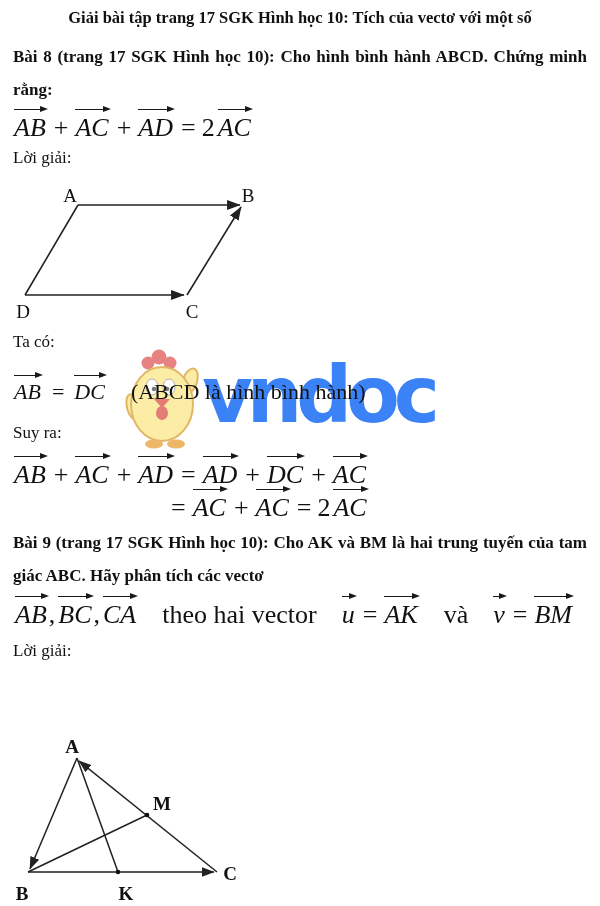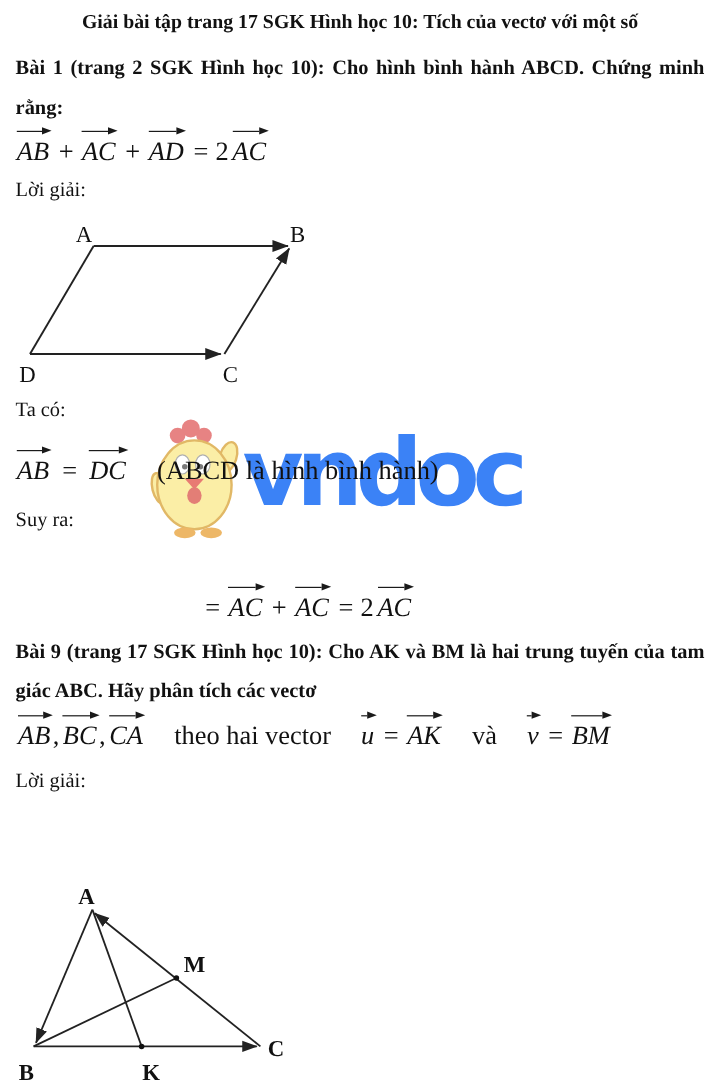--- a/index.html
+++ b/index.html
@@ -104,7 +104,7 @@
 
     <div class="abs title">Giải bài tập trang 17 SGK Hình học 10: Tích của vectơ với một số</div>
 
-    <div class="abs heading h-bai1">Bài 1 (trang 2 SGK Hình học 10): Cho hình bình hành ABCD. Chứng minh rằng:</div>
+    <div class="abs heading h-bai1">Bài 8 (trang 17 SGK Hình học 10): Cho hình bình hành ABCD. Chứng minh rằng:</div>
 
     <div class="abs formula f-statement1">
       <span class="vec">AB</span><span class="op">+</span><span class="vec">AC</span><span class="op">+</span><span class="vec">AD</span><span class="op">=</span><span class="num">2</span><span class="vec">AC</span>

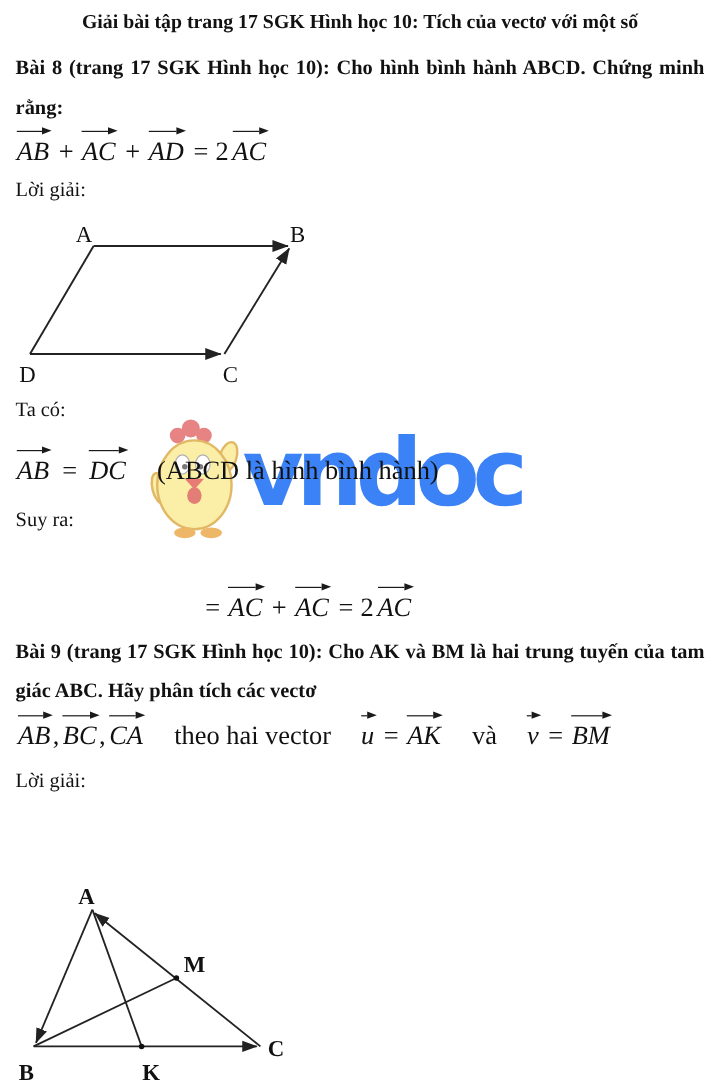--- a/index.html
+++ b/index.html
@@ -43,7 +43,7 @@
   .lbl-loigiai2{ top:641px; }
 
   
-  .formula { font-size:22px; white-space:nowrap; }
+  .formula { font-size:26px; white-space:nowrap; }
   .f-statement1 { top:105px; left:13px; }
   .f-identity   { top:371px; left:13px; font-size:22px; }
   .f-derive1    { top:452px; left:13px; }

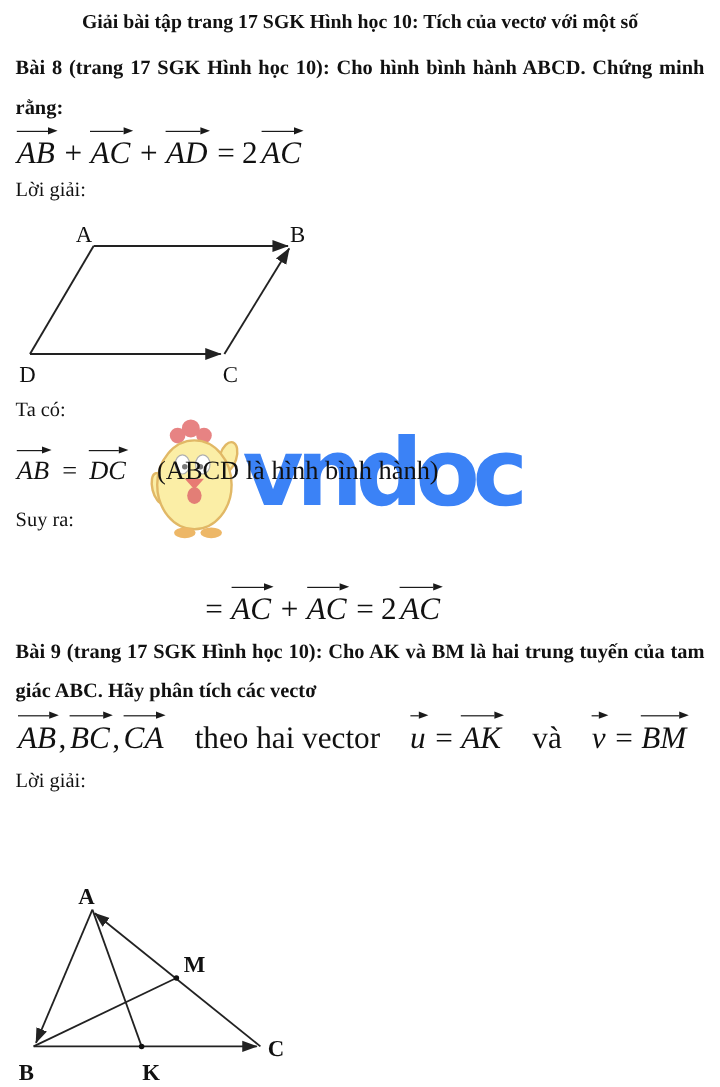--- a/index.html
+++ b/index.html
@@ -140,6 +140,9 @@
 
     <div class="abs plain-label lbl-suyra">Suy ra:</div>
 
+    <div class="abs formula f-derive1">
+      <span class="vec">AB</span><span class="op">+</span><span class="vec">AC</span><span class="op">+</span><span class="vec">AD</span><span class="op">=</span><span class="vec">AD</span><span class="op">+</span><span class="vec">DC</span><span class="op">+</span><span class="vec">AC</span>
+    </div>
 
     <div class="abs formula f-derive2">
       <span class="op">=</span><span class="vec">AC</span><span class="op">+</span><span class="vec">AC</span><span class="op">=</span><span class="num">2</span><span class="vec">AC</span>

